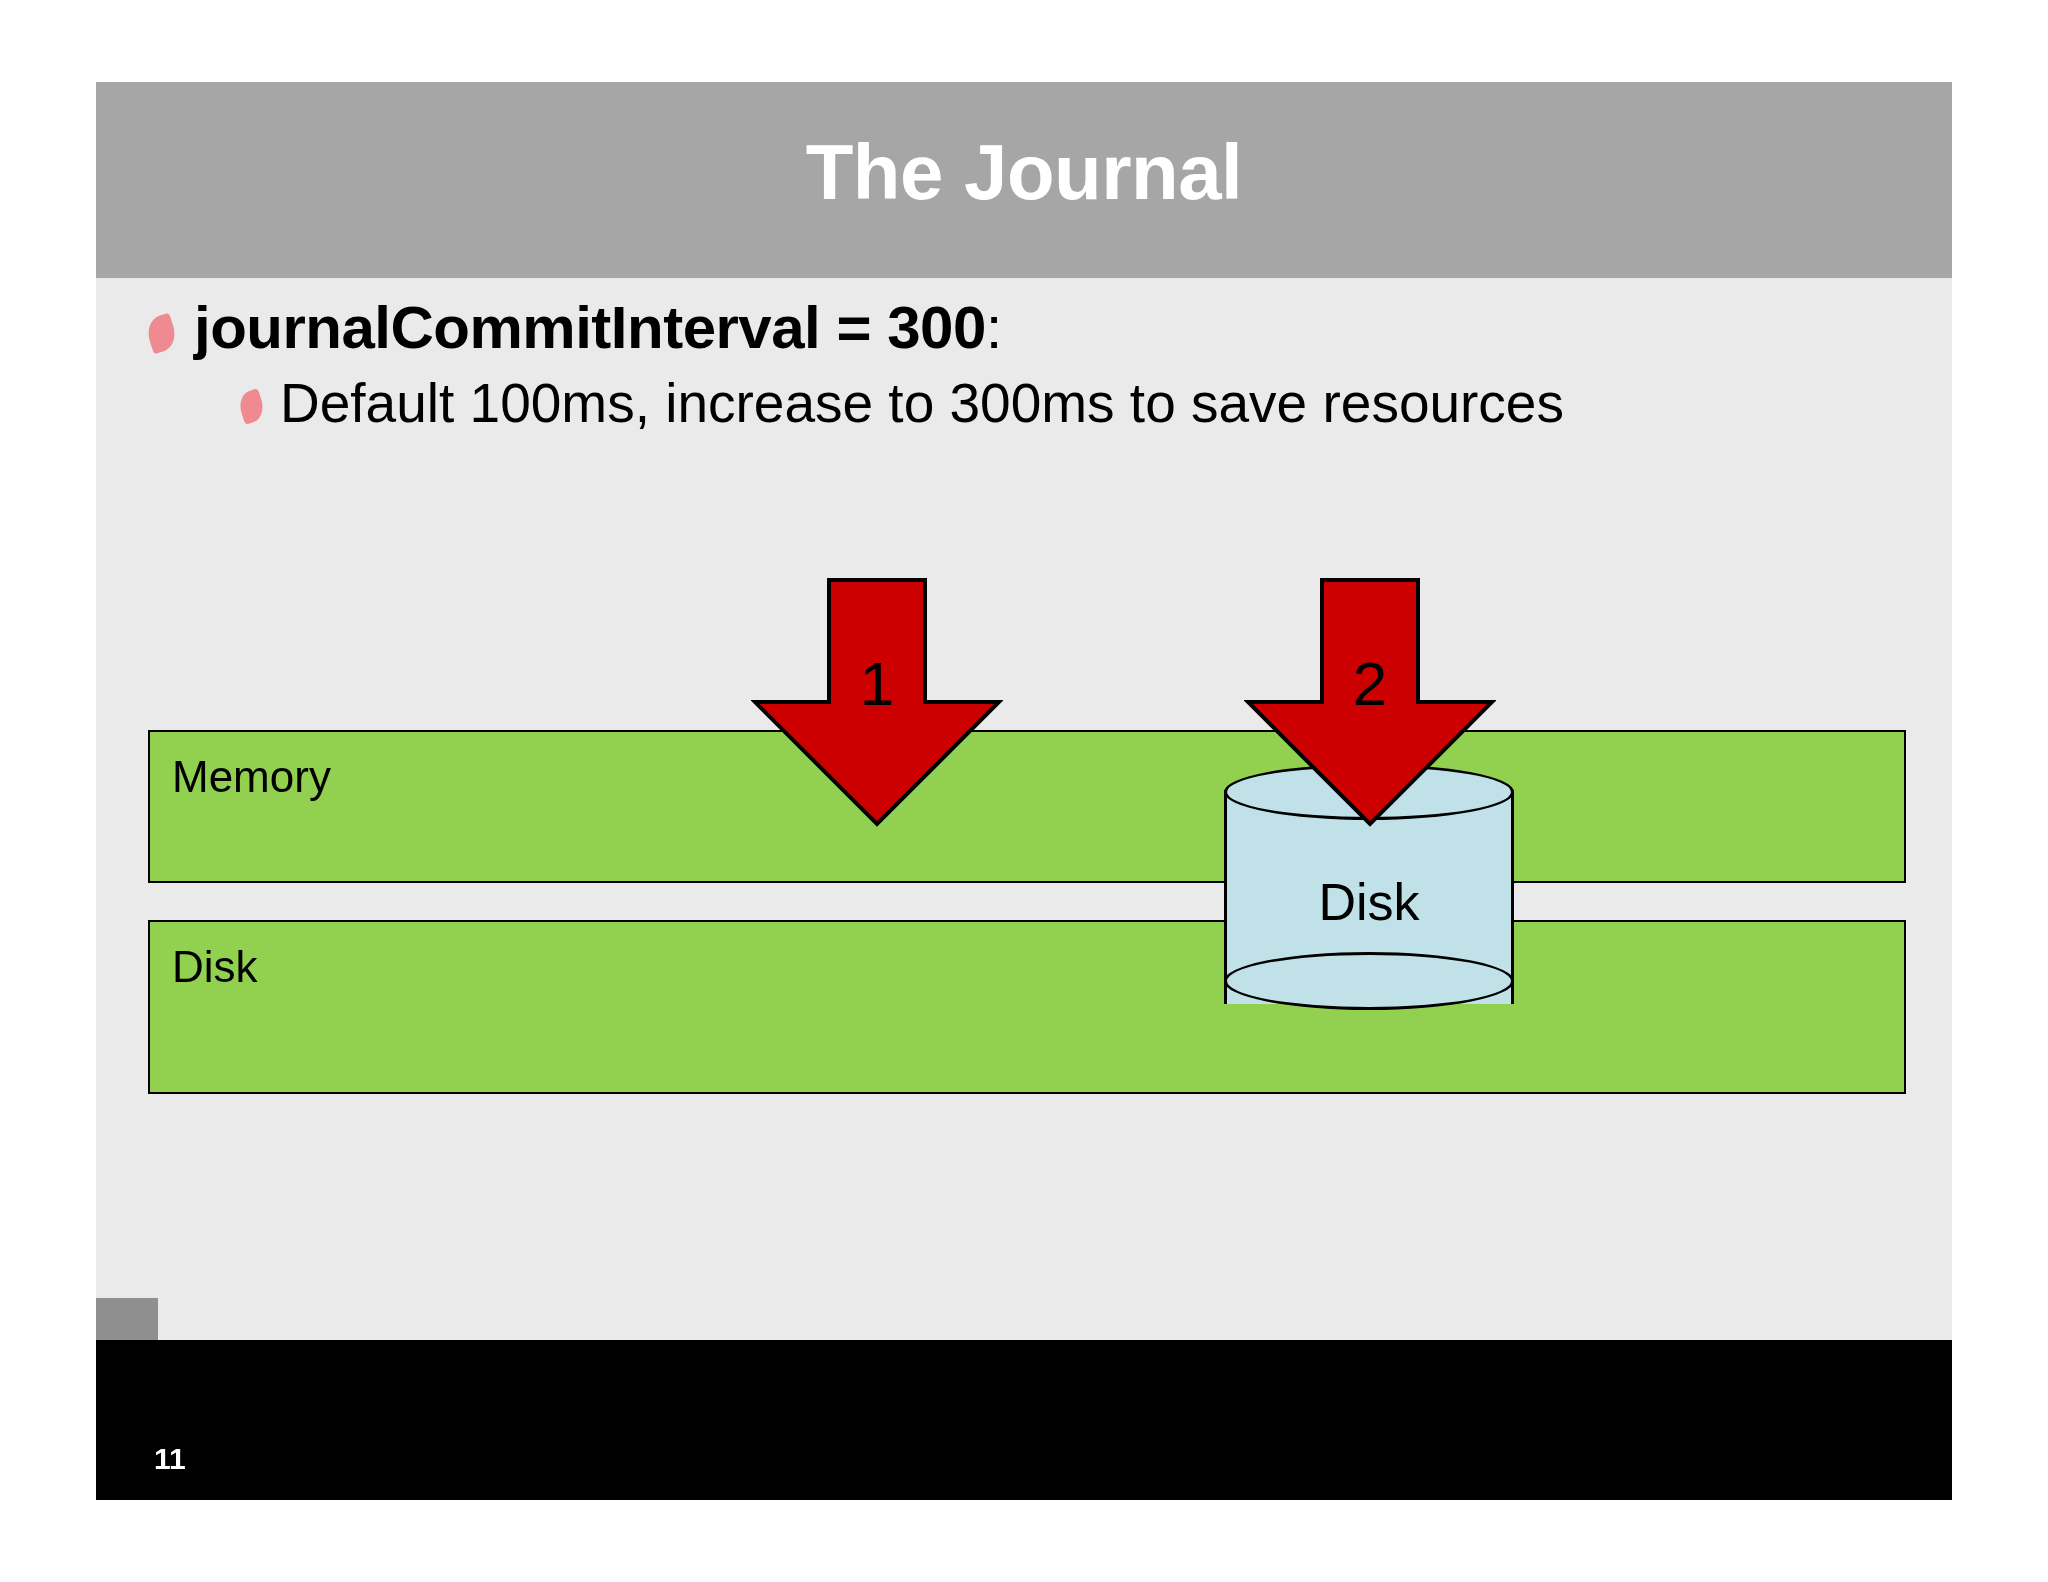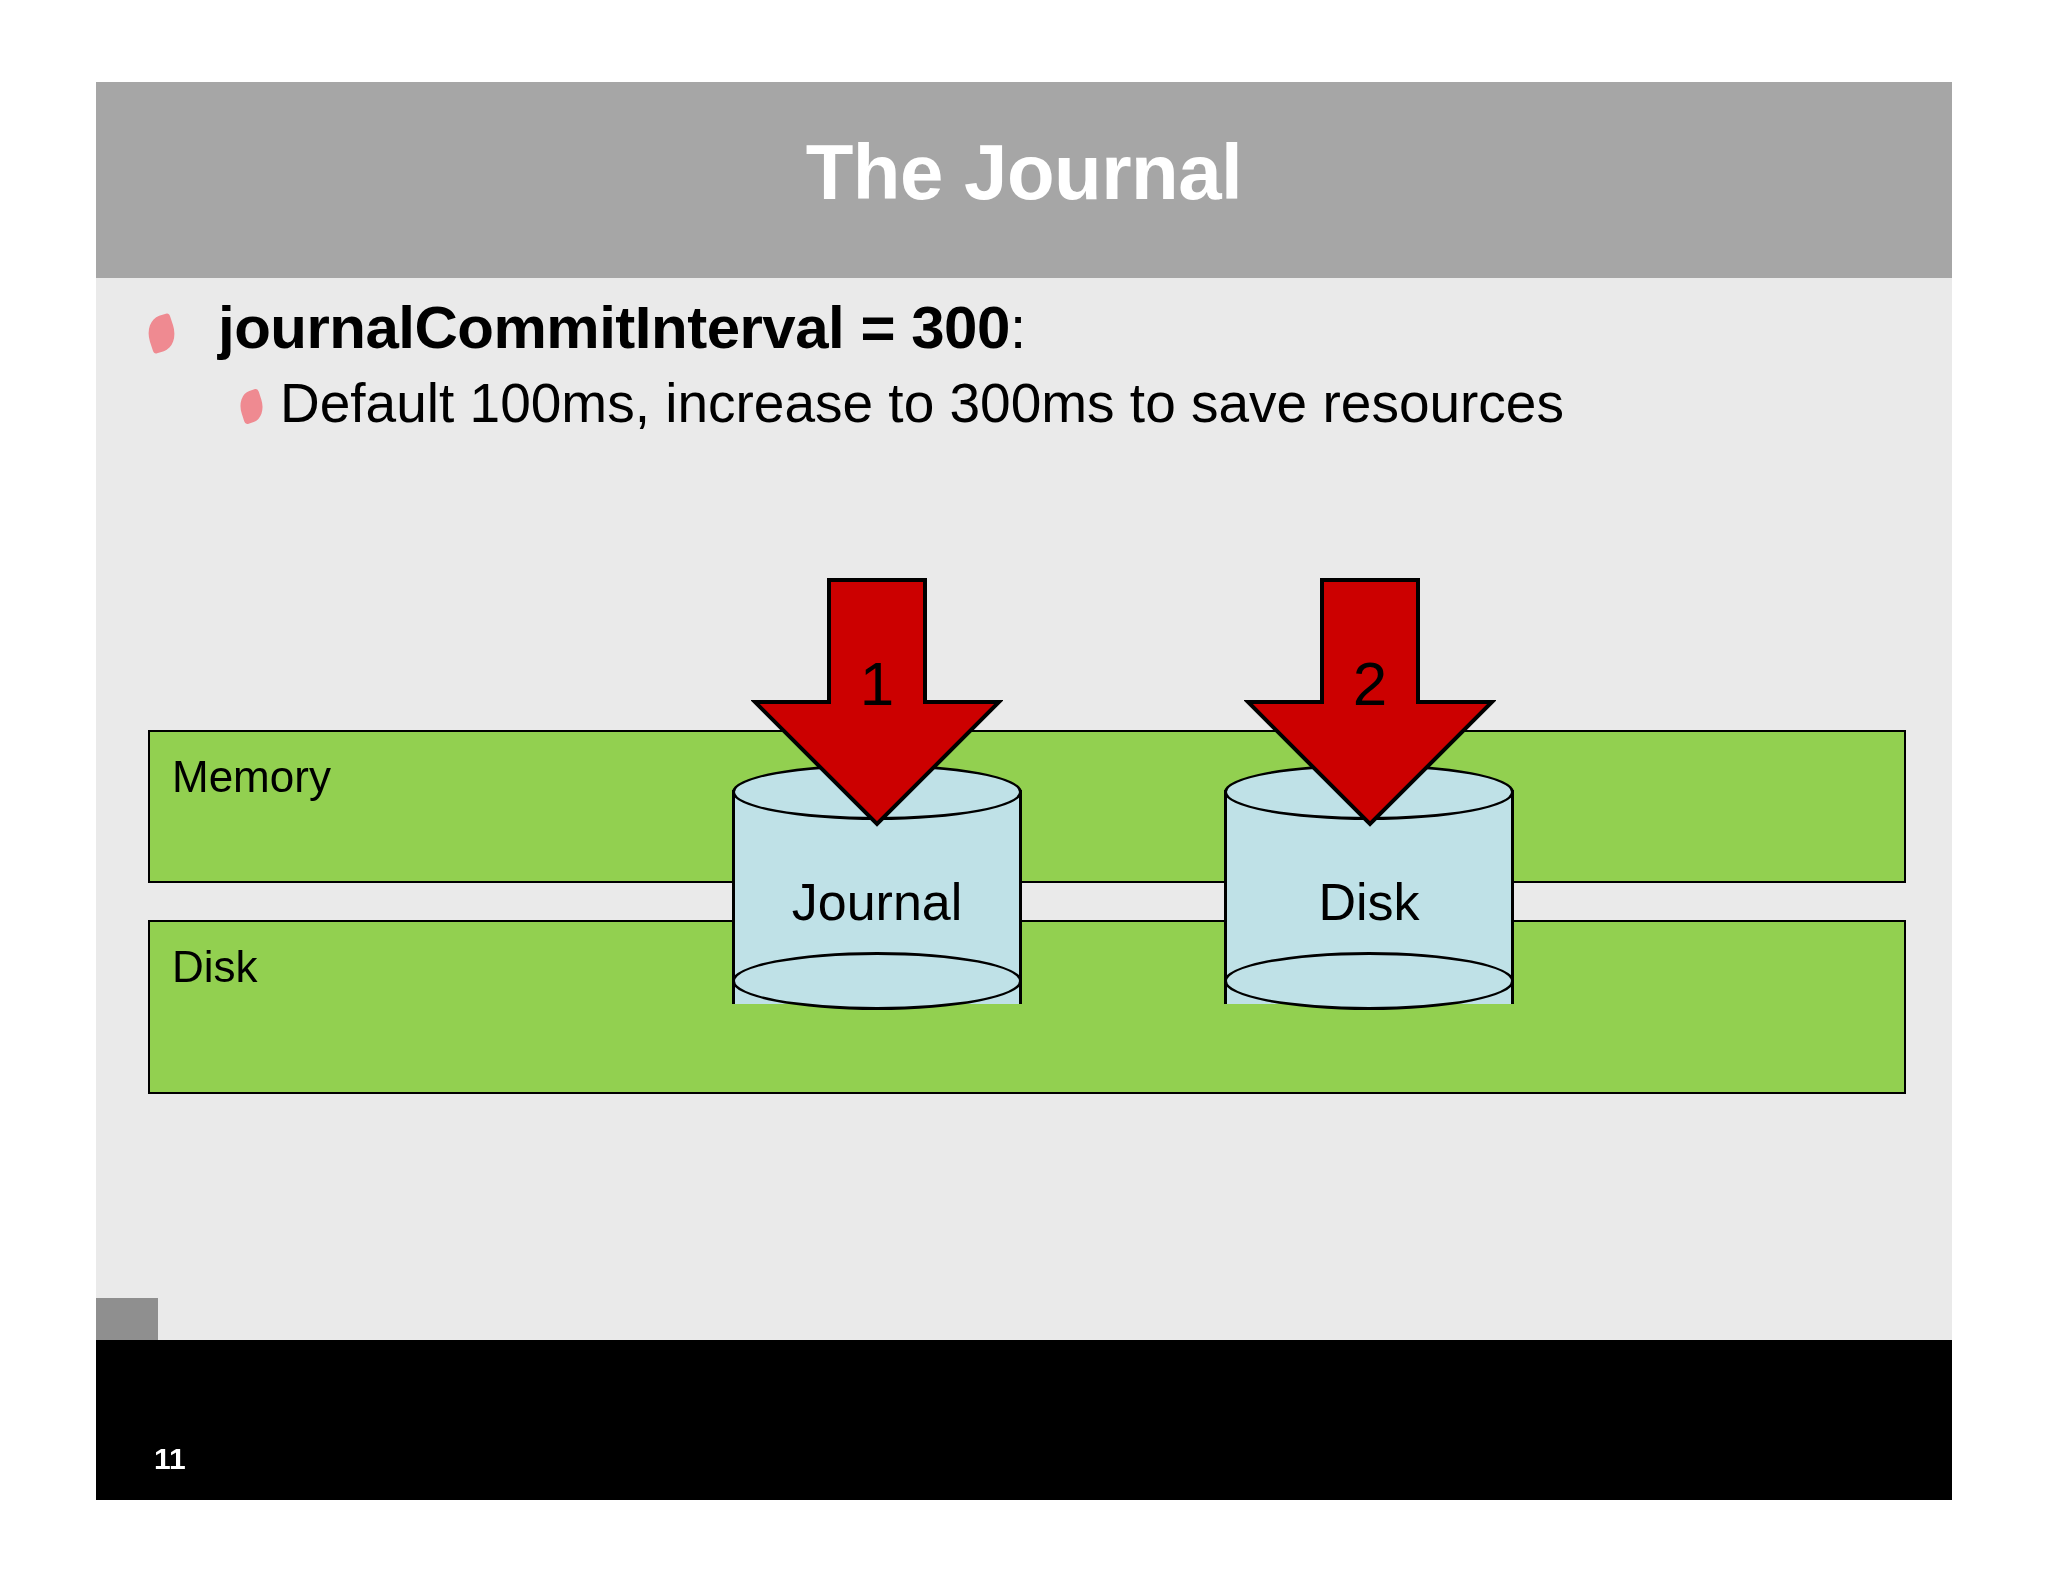--- a/index.html
+++ b/index.html
@@ -84,7 +84,6 @@
     color: #000000;
     line-height: 1.14;
     letter-spacing: -0.5px;
-    margin-left: 24px;
   }
   .l1-text .tail {
     font-weight: normal;

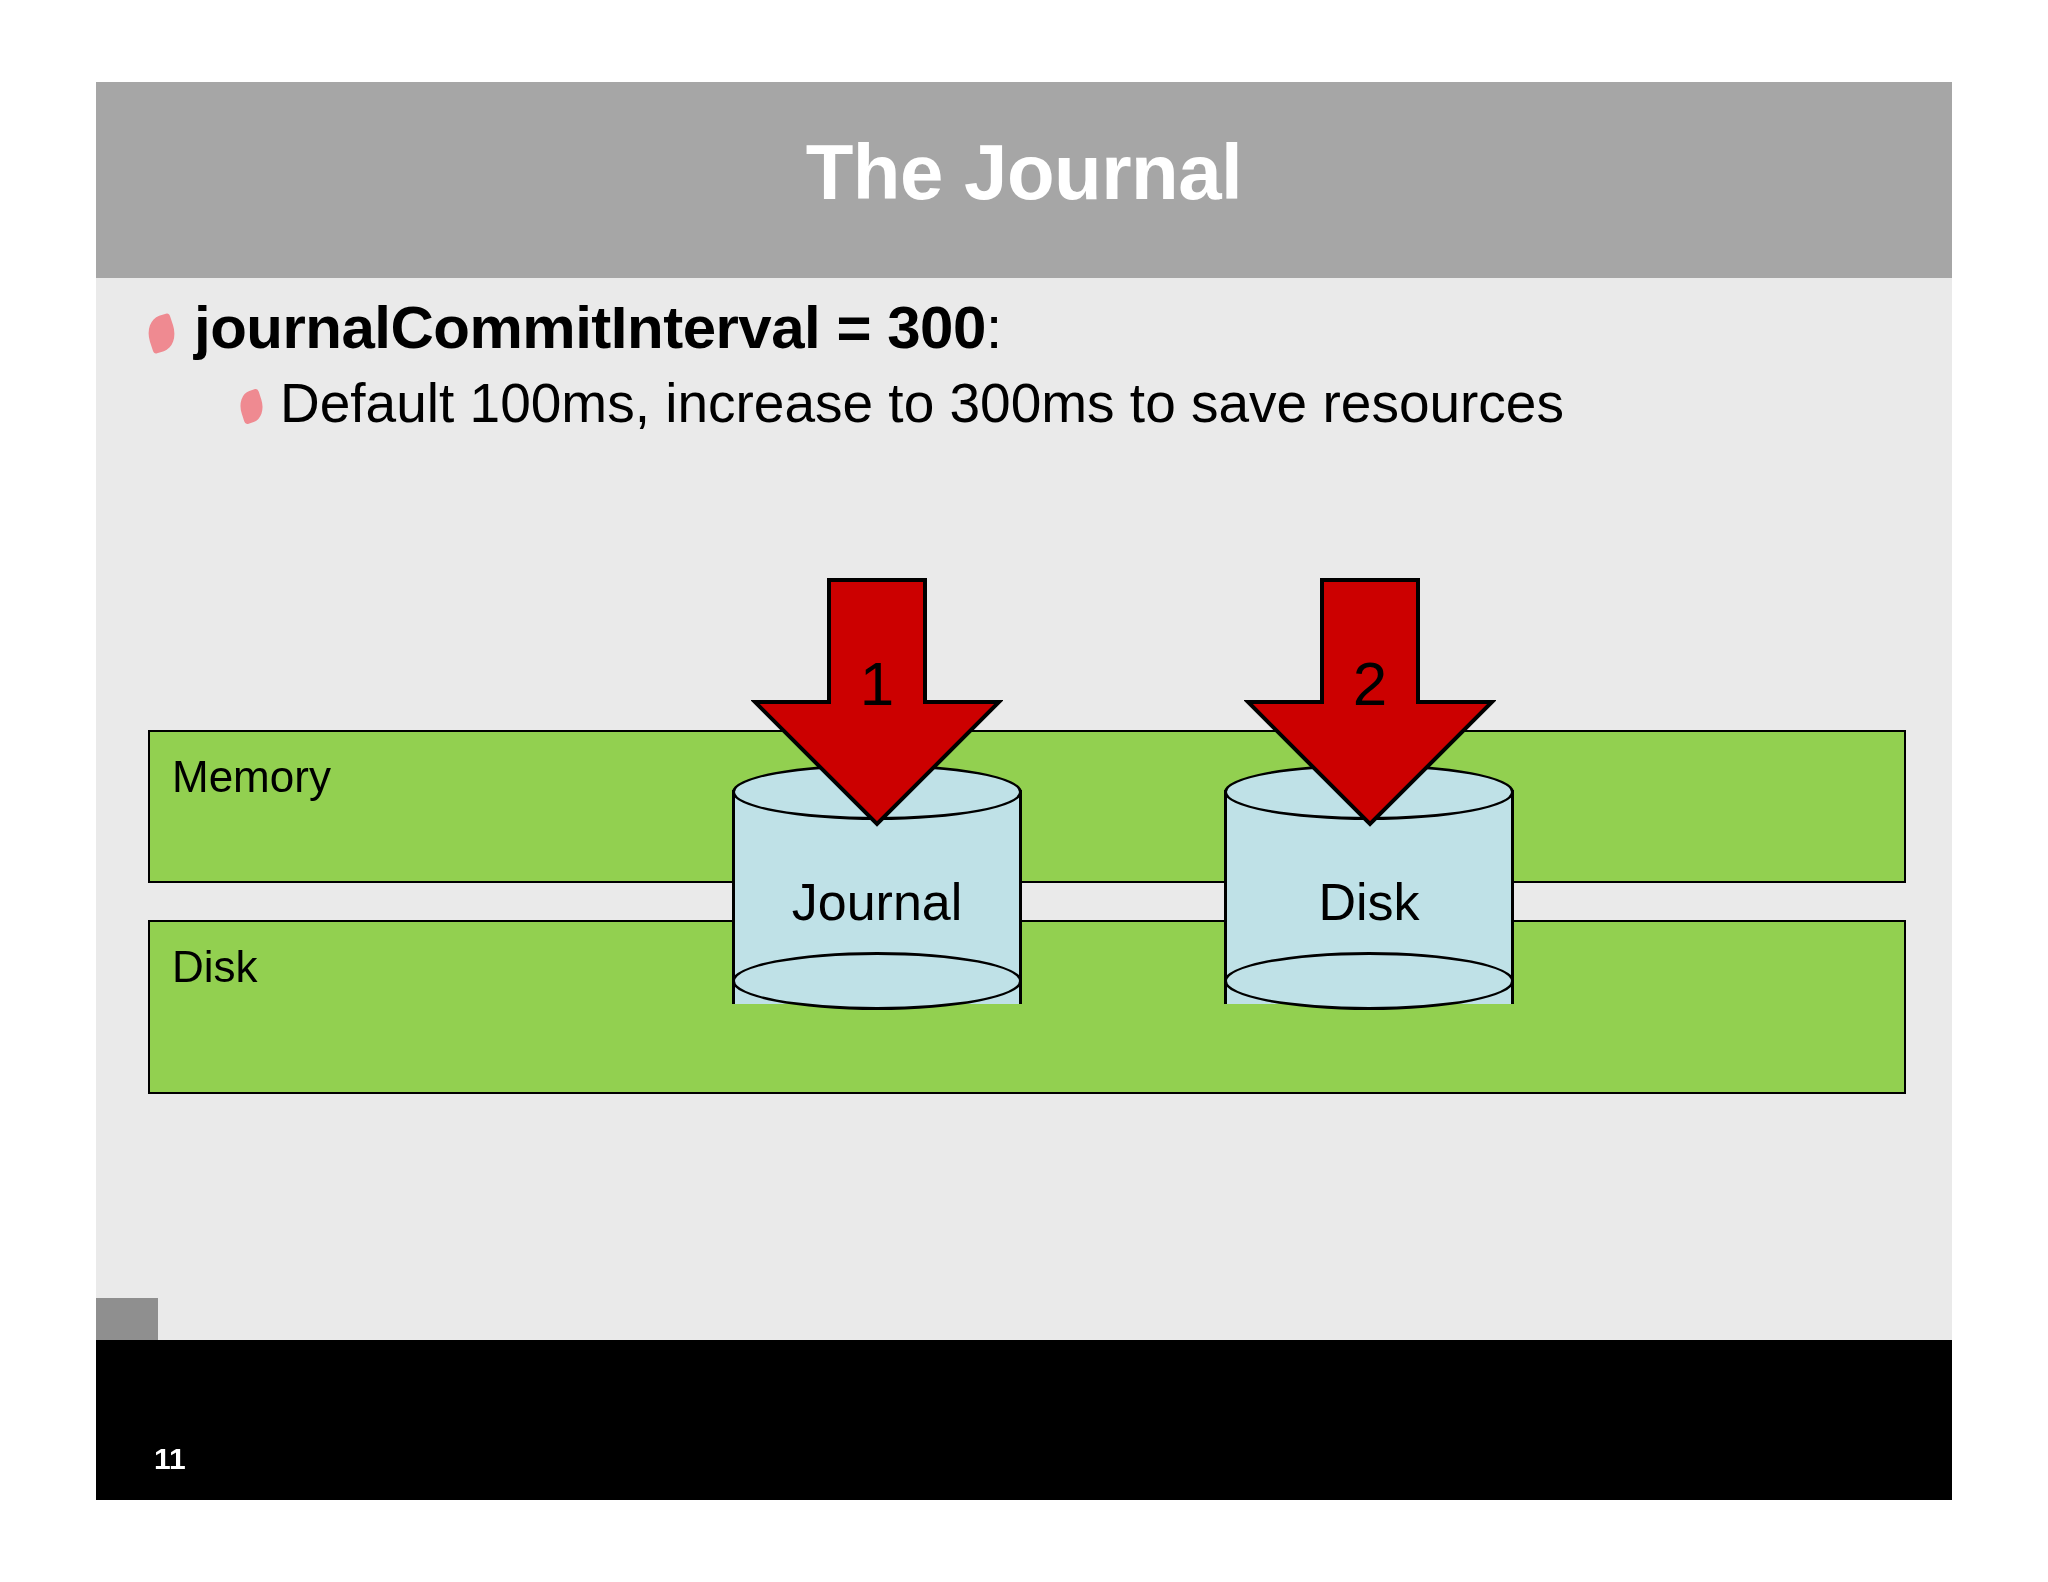--- a/index.html
+++ b/index.html
@@ -291,12 +291,6 @@
       <span class="band-label">Memory</span>
     </div>
 
-    <div class="cylinder" id="cyl-journal">
-      <div class="cyl-body"></div>
-      <div class="cyl-bottom"></div>
-      <div class="cyl-top"></div>
-      <div class="cyl-label">Journal</div>
-    </div>
 
     <div class="cylinder" id="cyl-data">
       <div class="cyl-body"></div>

